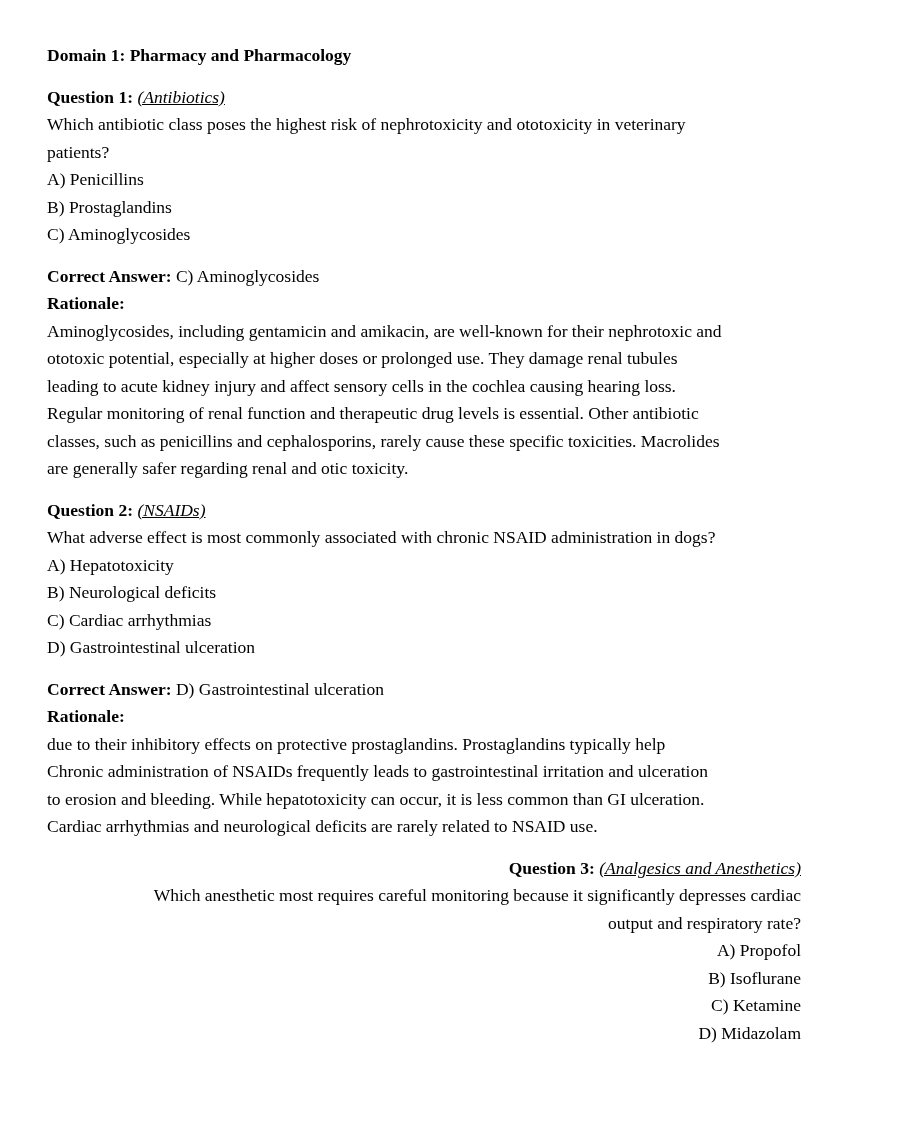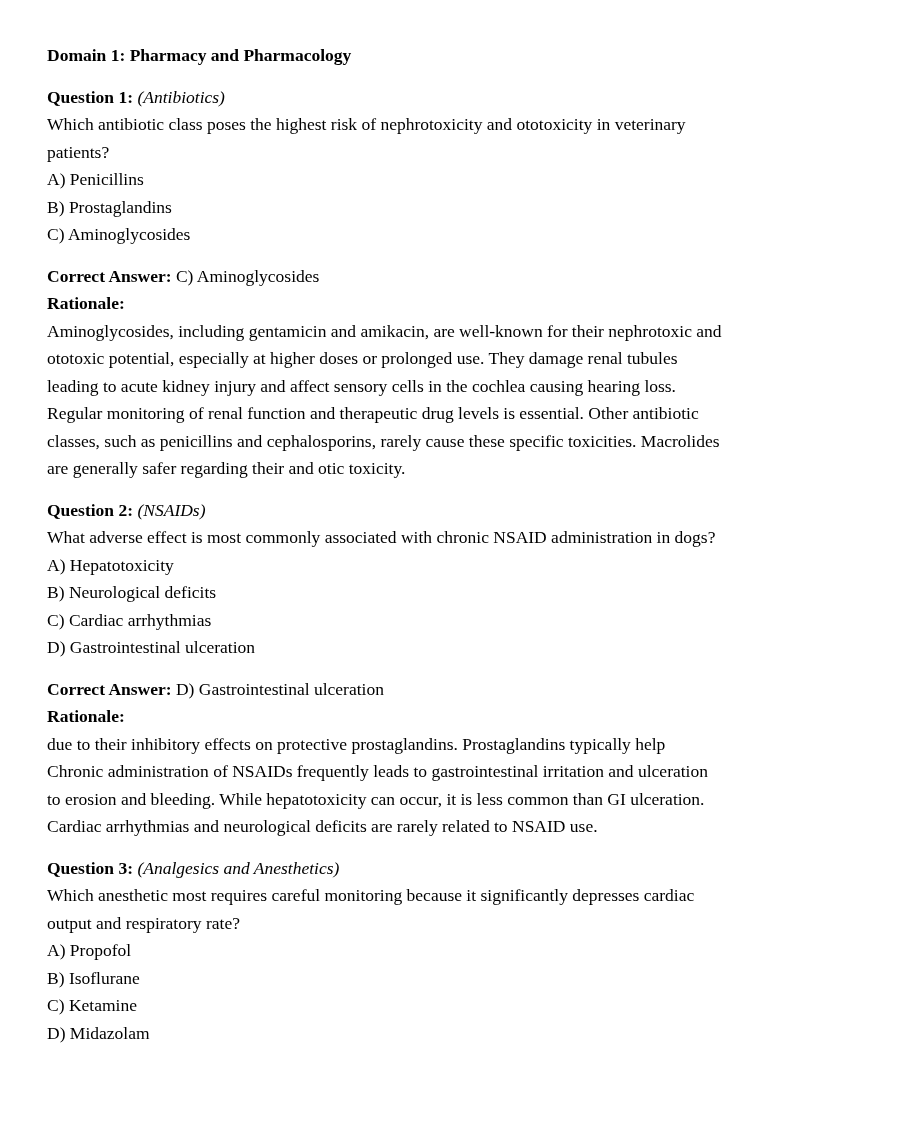--- a/index.html
+++ b/index.html
@@ -27,7 +27,7 @@
   .para:last-child { margin-bottom: 6px; }
   .line { white-space: nowrap; }
   .b { font-weight: 700; }
-  .i { font-style: italic; }
+  .i { font-style: italic; text-decoration: underline; }
 </style>
 </head>
 <body>

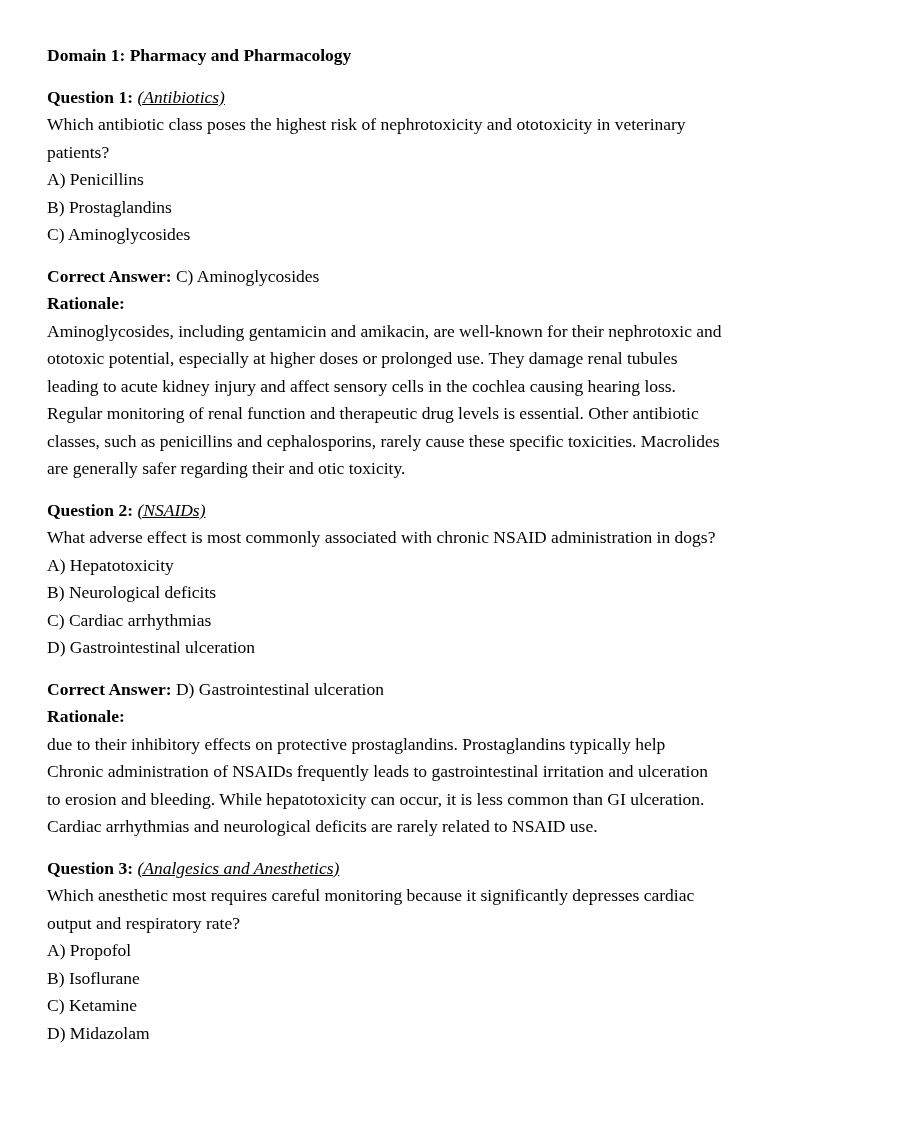--- a/index.html
+++ b/index.html
@@ -66,7 +66,7 @@
         <div class="line">leading to acute kidney injury and affect sensory cells in the cochlea causing hearing loss.</div>
         <div class="line">Regular monitoring of renal function and therapeutic drug levels is essential. Other antibiotic</div>
         <div class="line">classes, such as penicillins and cephalosporins, rarely cause these specific toxicities. Macrolides</div>
-        <div class="line">are generally safer regarding their and otic toxicity.</div>
+        <div class="line">are generally safer regarding renal and otic toxicity.</div>
       </div>
   </div>
 

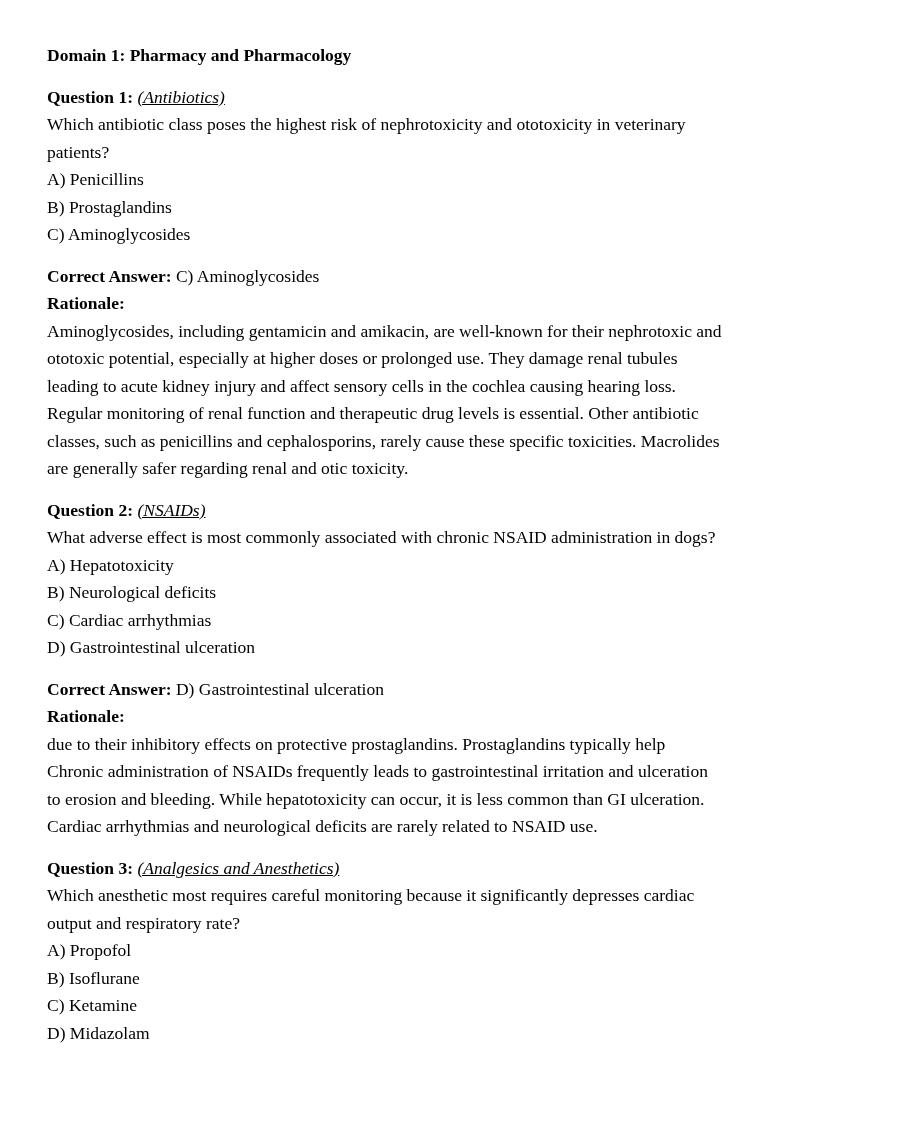--- a/index.html
+++ b/index.html
@@ -24,7 +24,7 @@
     background: #ffffff;
   }
   .para { margin: 0 0 14px 0; }
-  .para:last-child { margin-bottom: 6px; }
+  .para:last-child { margin-bottom: 6px; text-align: right; }
   .line { white-space: nowrap; }
   .b { font-weight: 700; }
   .i { font-style: italic; text-decoration: underline; }

